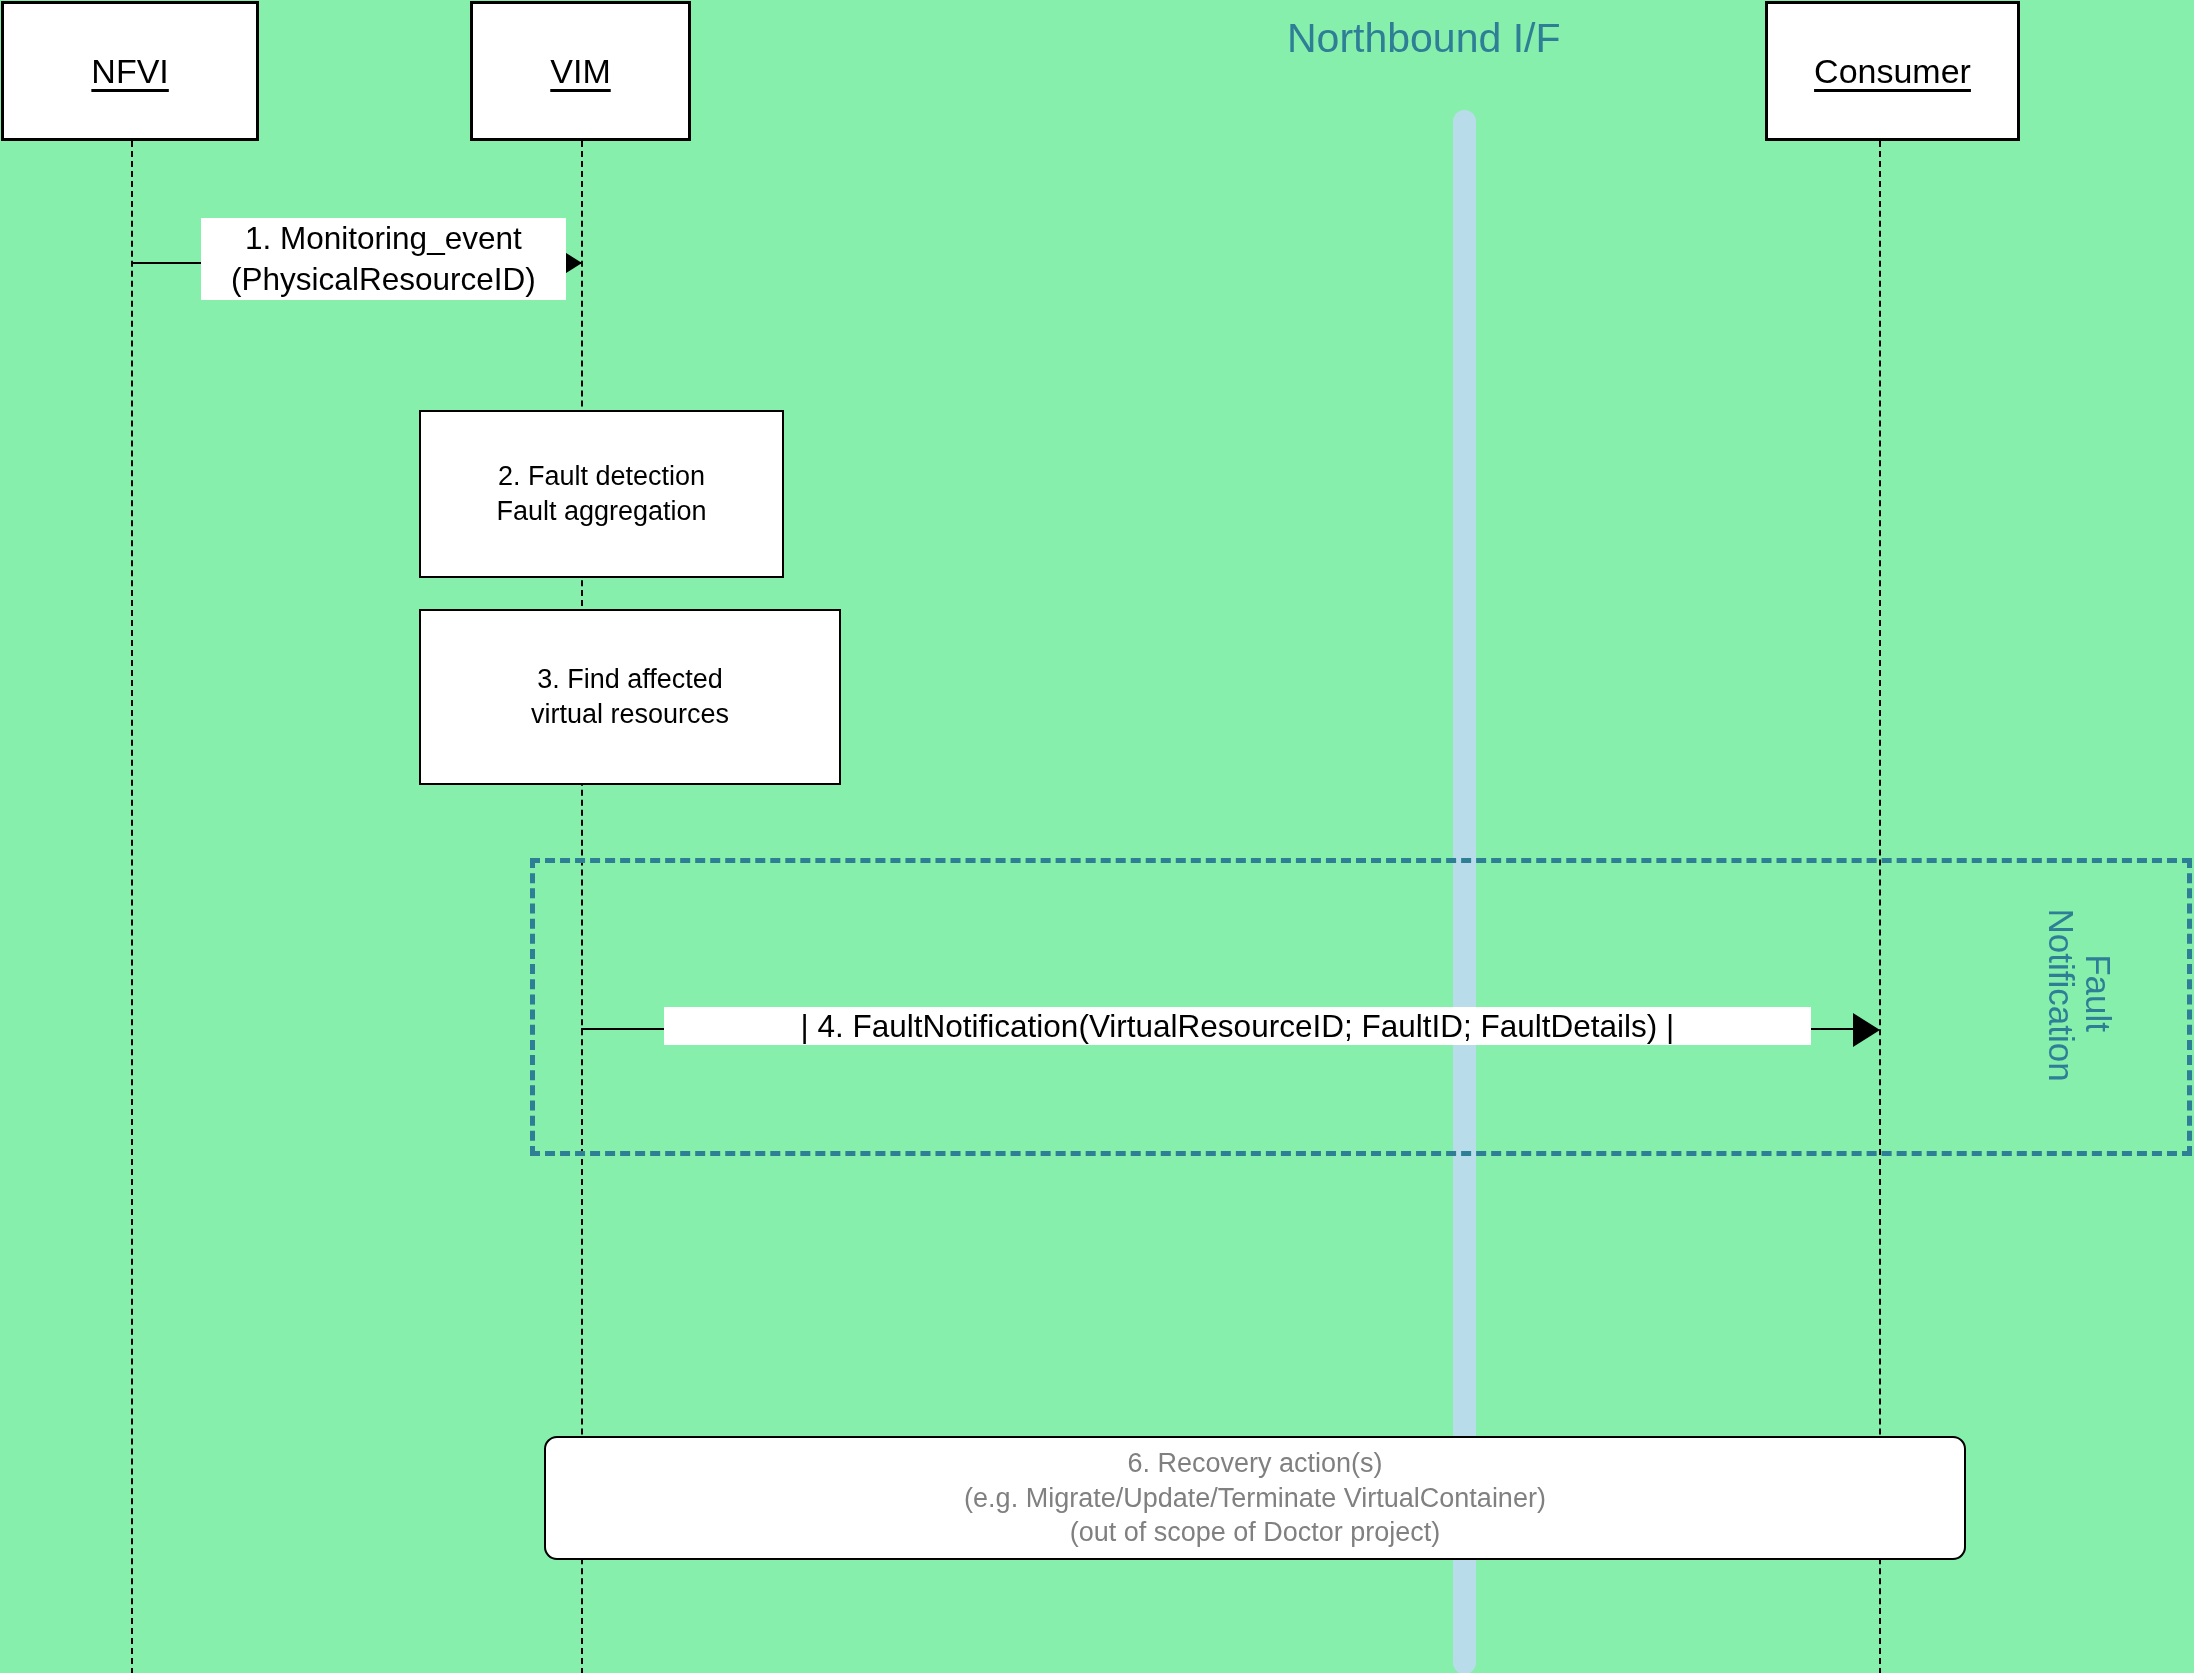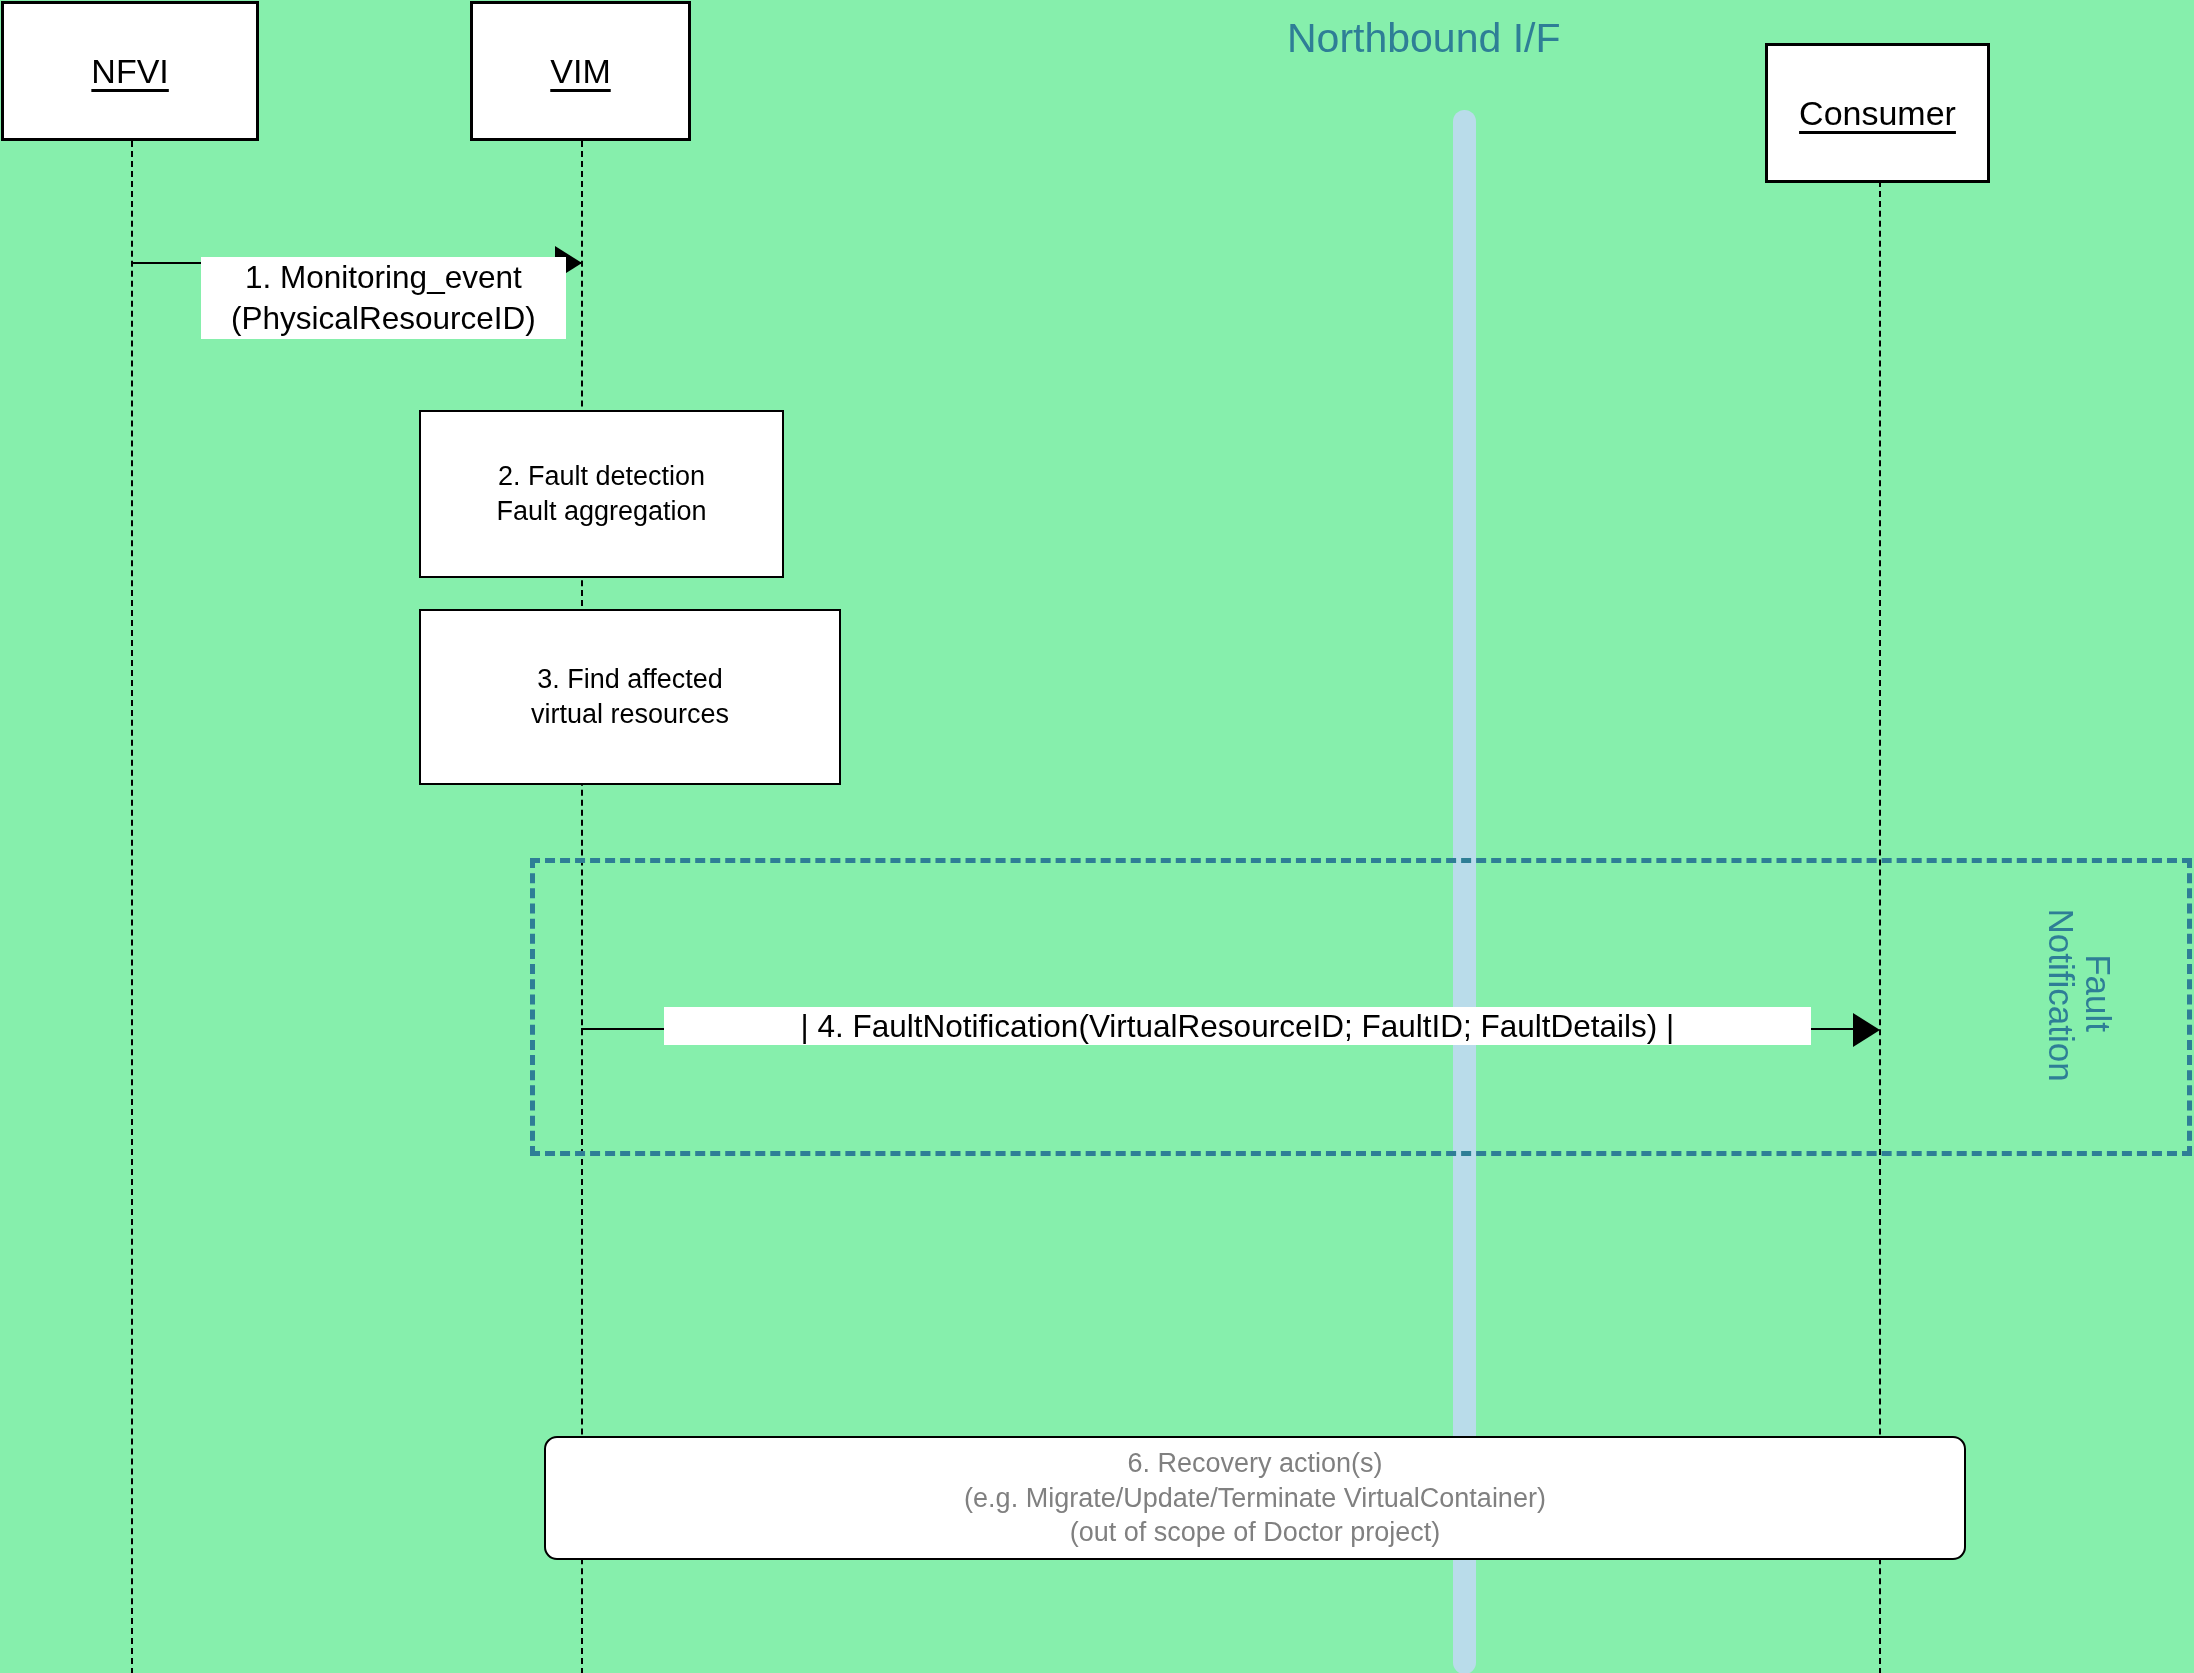--- a/index.html
+++ b/index.html
@@ -114,7 +114,7 @@
     <span class="actor-label">VIM</span>
   </div>
 
-  <div class="actor-box" style="left:1765px;top:1.1px;width:225px;height:140px;margin-top:42px;">
+  <div class="actor-box" style="left:1765px;top:1.1px;width:255px;height:140px;">
     <span class="actor-label">Consumer</span>
   </div>
 

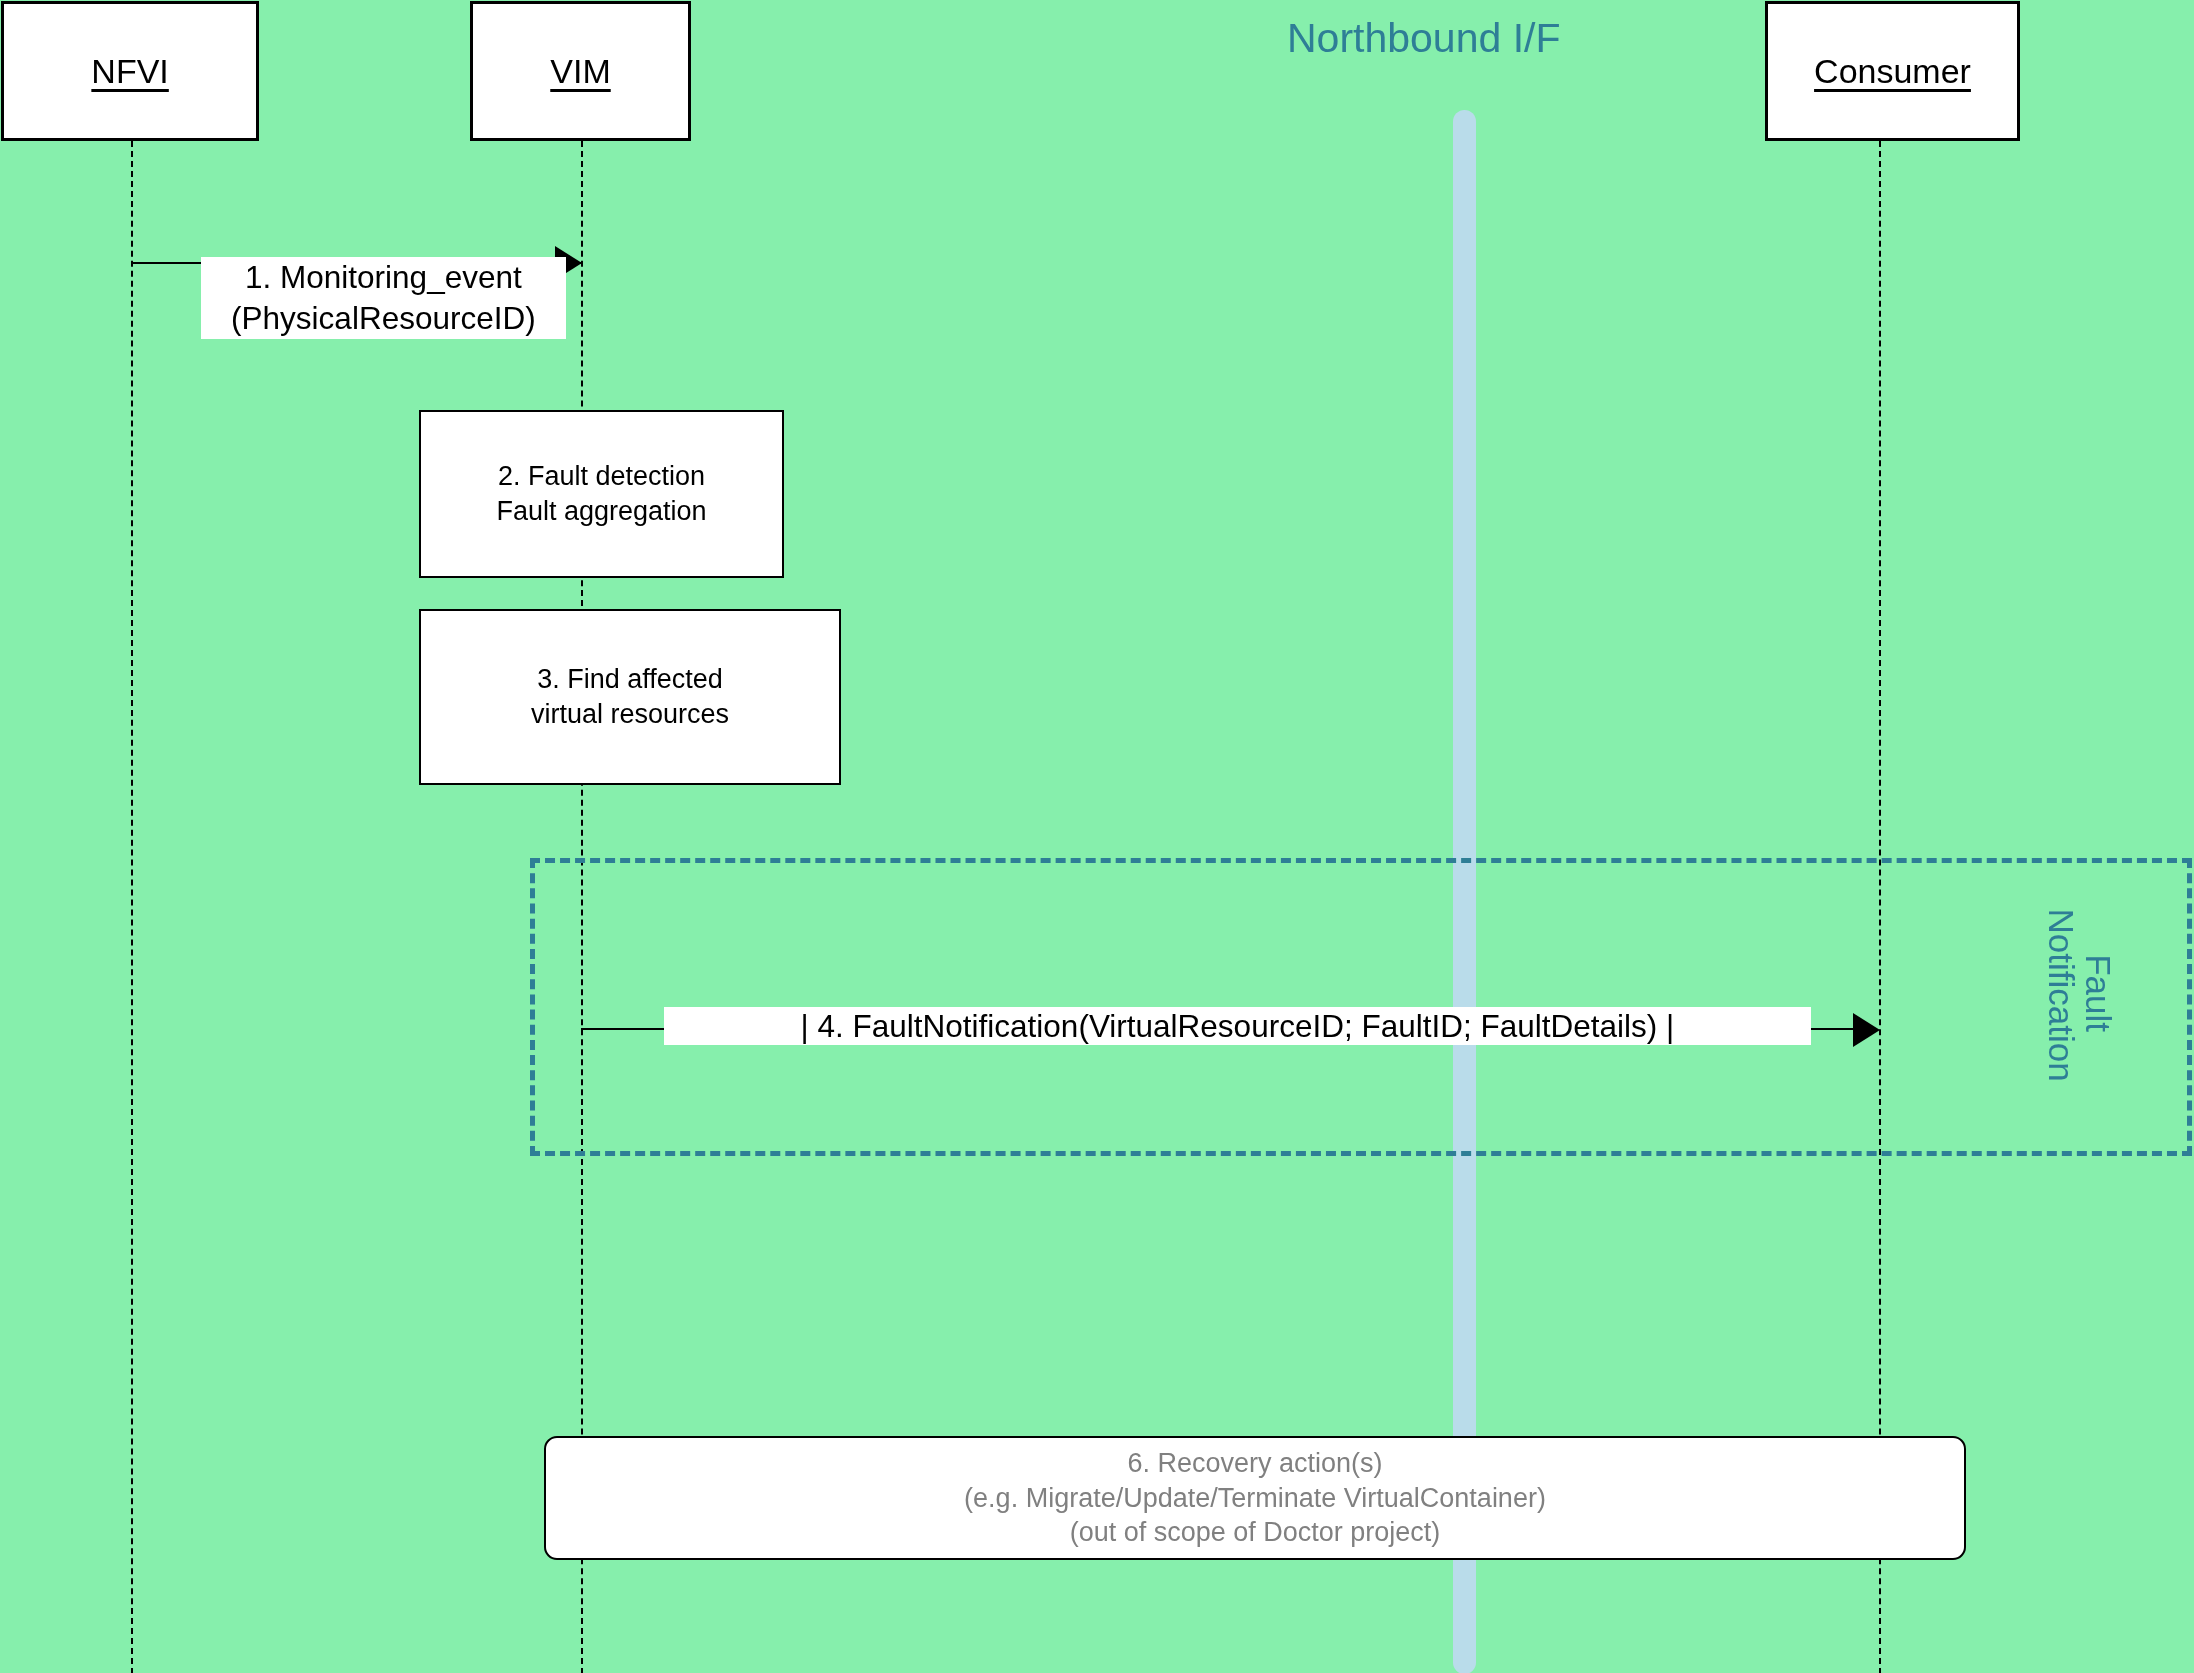--- a/index.html
+++ b/index.html
@@ -120,7 +120,7 @@
 
   <div class="msg-line" style="left:131px;top:262px;width:450px;"></div>
   <div class="arrowhead" style="left:555px;top:246px;"></div>
-  <div class="msg-label two-line" style="left:201px;top:218px;width:349px;margin-top:39px;">
+  <div class="msg-label two-line" style="left:201px;top:218px;width:349px;">
     <div>1. Monitoring_event</div>
     <div>(PhysicalResourceID)</div>
   </div>

